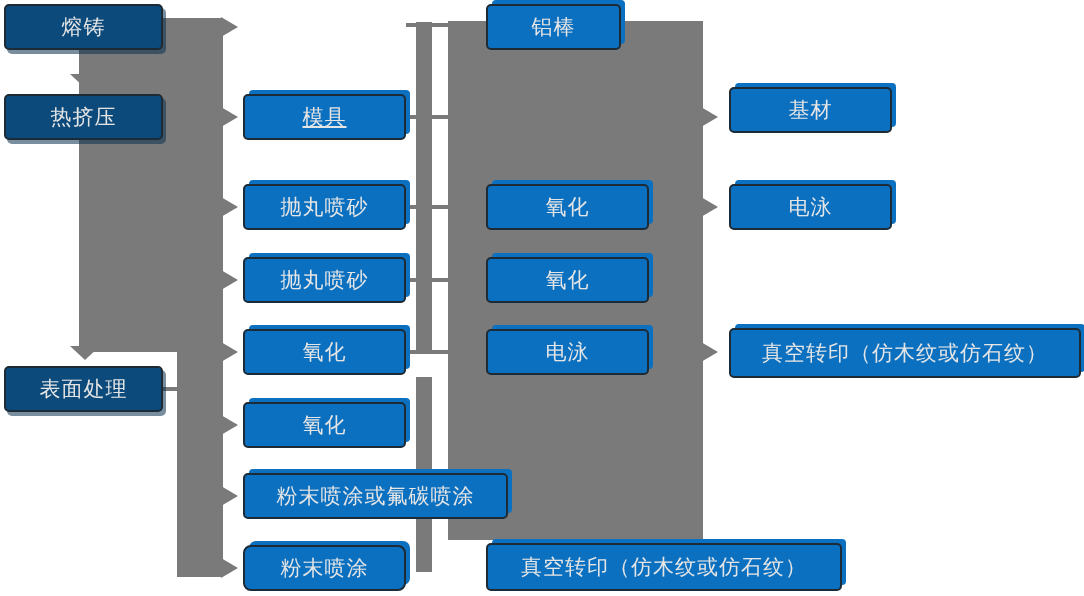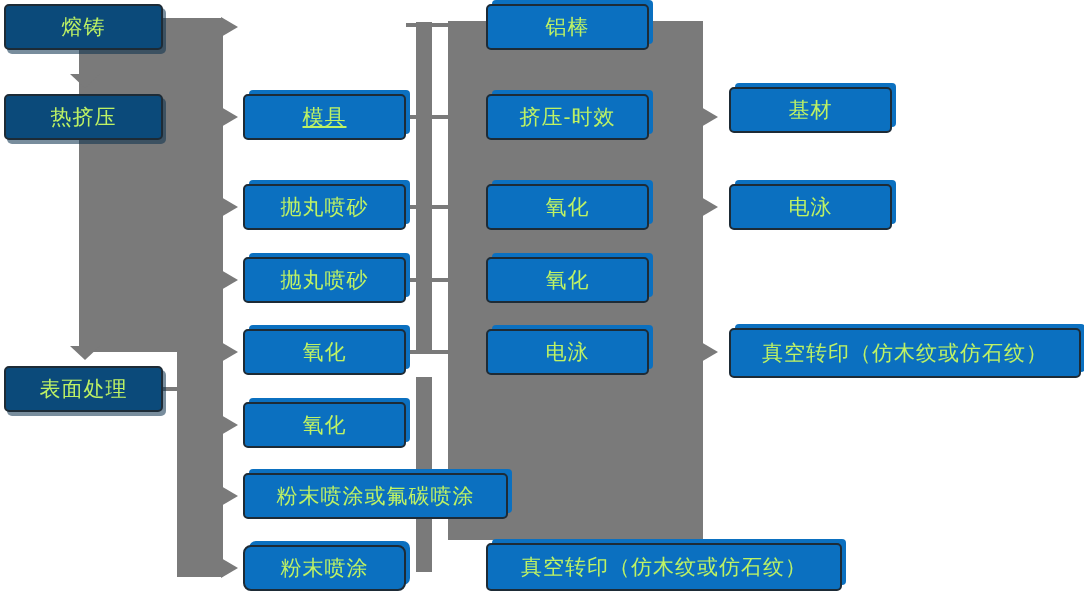--- a/index.html
+++ b/index.html
@@ -13,7 +13,7 @@
       border-left:15px solid transparent;border-right:15px solid transparent;
       border-top:14px solid #7a7a7a;}
   .node{position:absolute;display:flex;align-items:center;justify-content:center;
-        color:#bef264;font-size:21px;letter-spacing:1px;white-space:nowrap;
+        color:#e5e5e5;font-size:21px;letter-spacing:1px;white-space:nowrap;
         border:2px solid #1d2b36;border-radius:5px;box-sizing:border-box;}
   .stageBox{background:#0b4a7a;box-shadow:3px 4px 0 rgba(9,48,77,.55);}
   .proc{background:#0b70c0;box-shadow:5px -5px 0 -1px #0b70c0;}

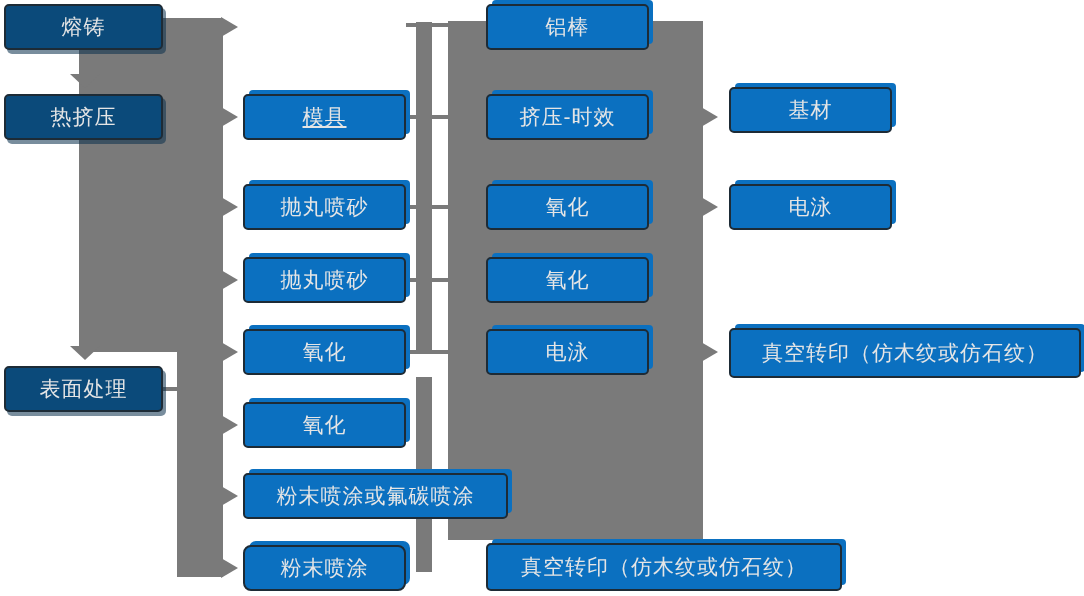--- a/index.html
+++ b/index.html
@@ -63,7 +63,7 @@
   <div class="node proc" style="left:243px;top:473px;width:265px;height:46px;">粉末喷涂或氟碳喷涂</div>
   <div class="node proc" style="left:243px;top:545px;width:163px;height:46px;border-radius:8px;">粉末喷涂</div>
 
-  <div class="node proc" style="left:486px;top:4px;width:163px;height:46px;">铝棒</div>
+  <div class="node proc" style="left:486px;top:4px;width:135px;height:46px;">铝棒</div>
   <div class="node proc" style="left:486px;top:94px;width:163px;height:46px;">挤压-时效</div>
   <div class="node proc" style="left:486px;top:184px;width:163px;height:46px;">氧化</div>
   <div class="node proc" style="left:486px;top:257px;width:163px;height:46px;">氧化</div>

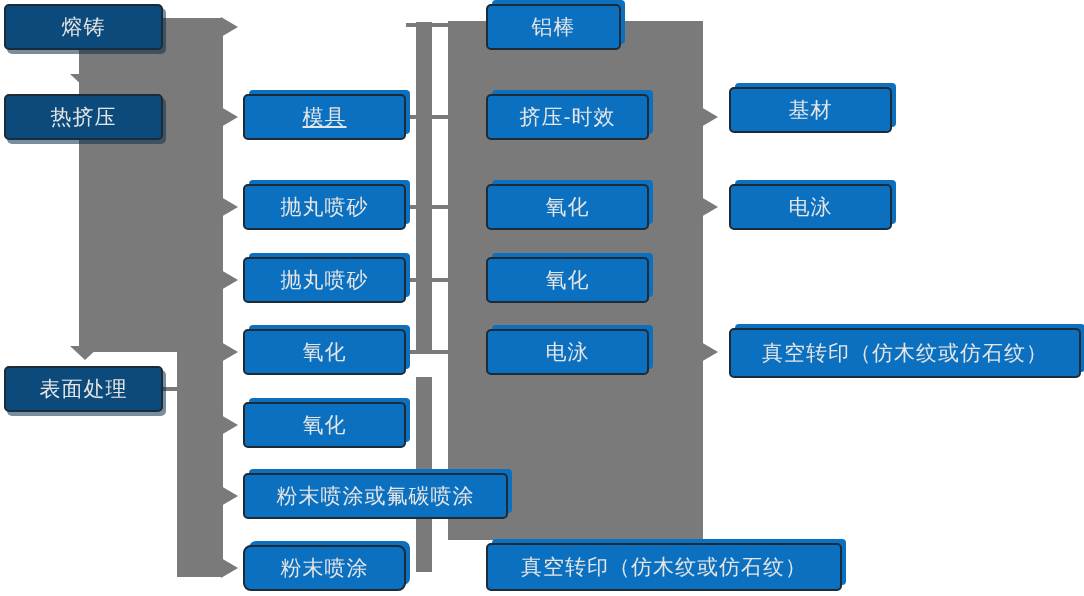--- a/index.html
+++ b/index.html
@@ -64,7 +64,6 @@
   <div class="node proc" style="left:243px;top:545px;width:163px;height:46px;border-radius:8px;">粉末喷涂</div>
 
   <div class="node proc" style="left:486px;top:4px;width:135px;height:46px;">铝棒</div>
-  <div class="node proc" style="left:486px;top:94px;width:163px;height:46px;">挤压-时效</div>
   <div class="node proc" style="left:486px;top:184px;width:163px;height:46px;">氧化</div>
   <div class="node proc" style="left:486px;top:257px;width:163px;height:46px;">氧化</div>
   <div class="node proc" style="left:486px;top:329px;width:163px;height:46px;">电泳</div>

